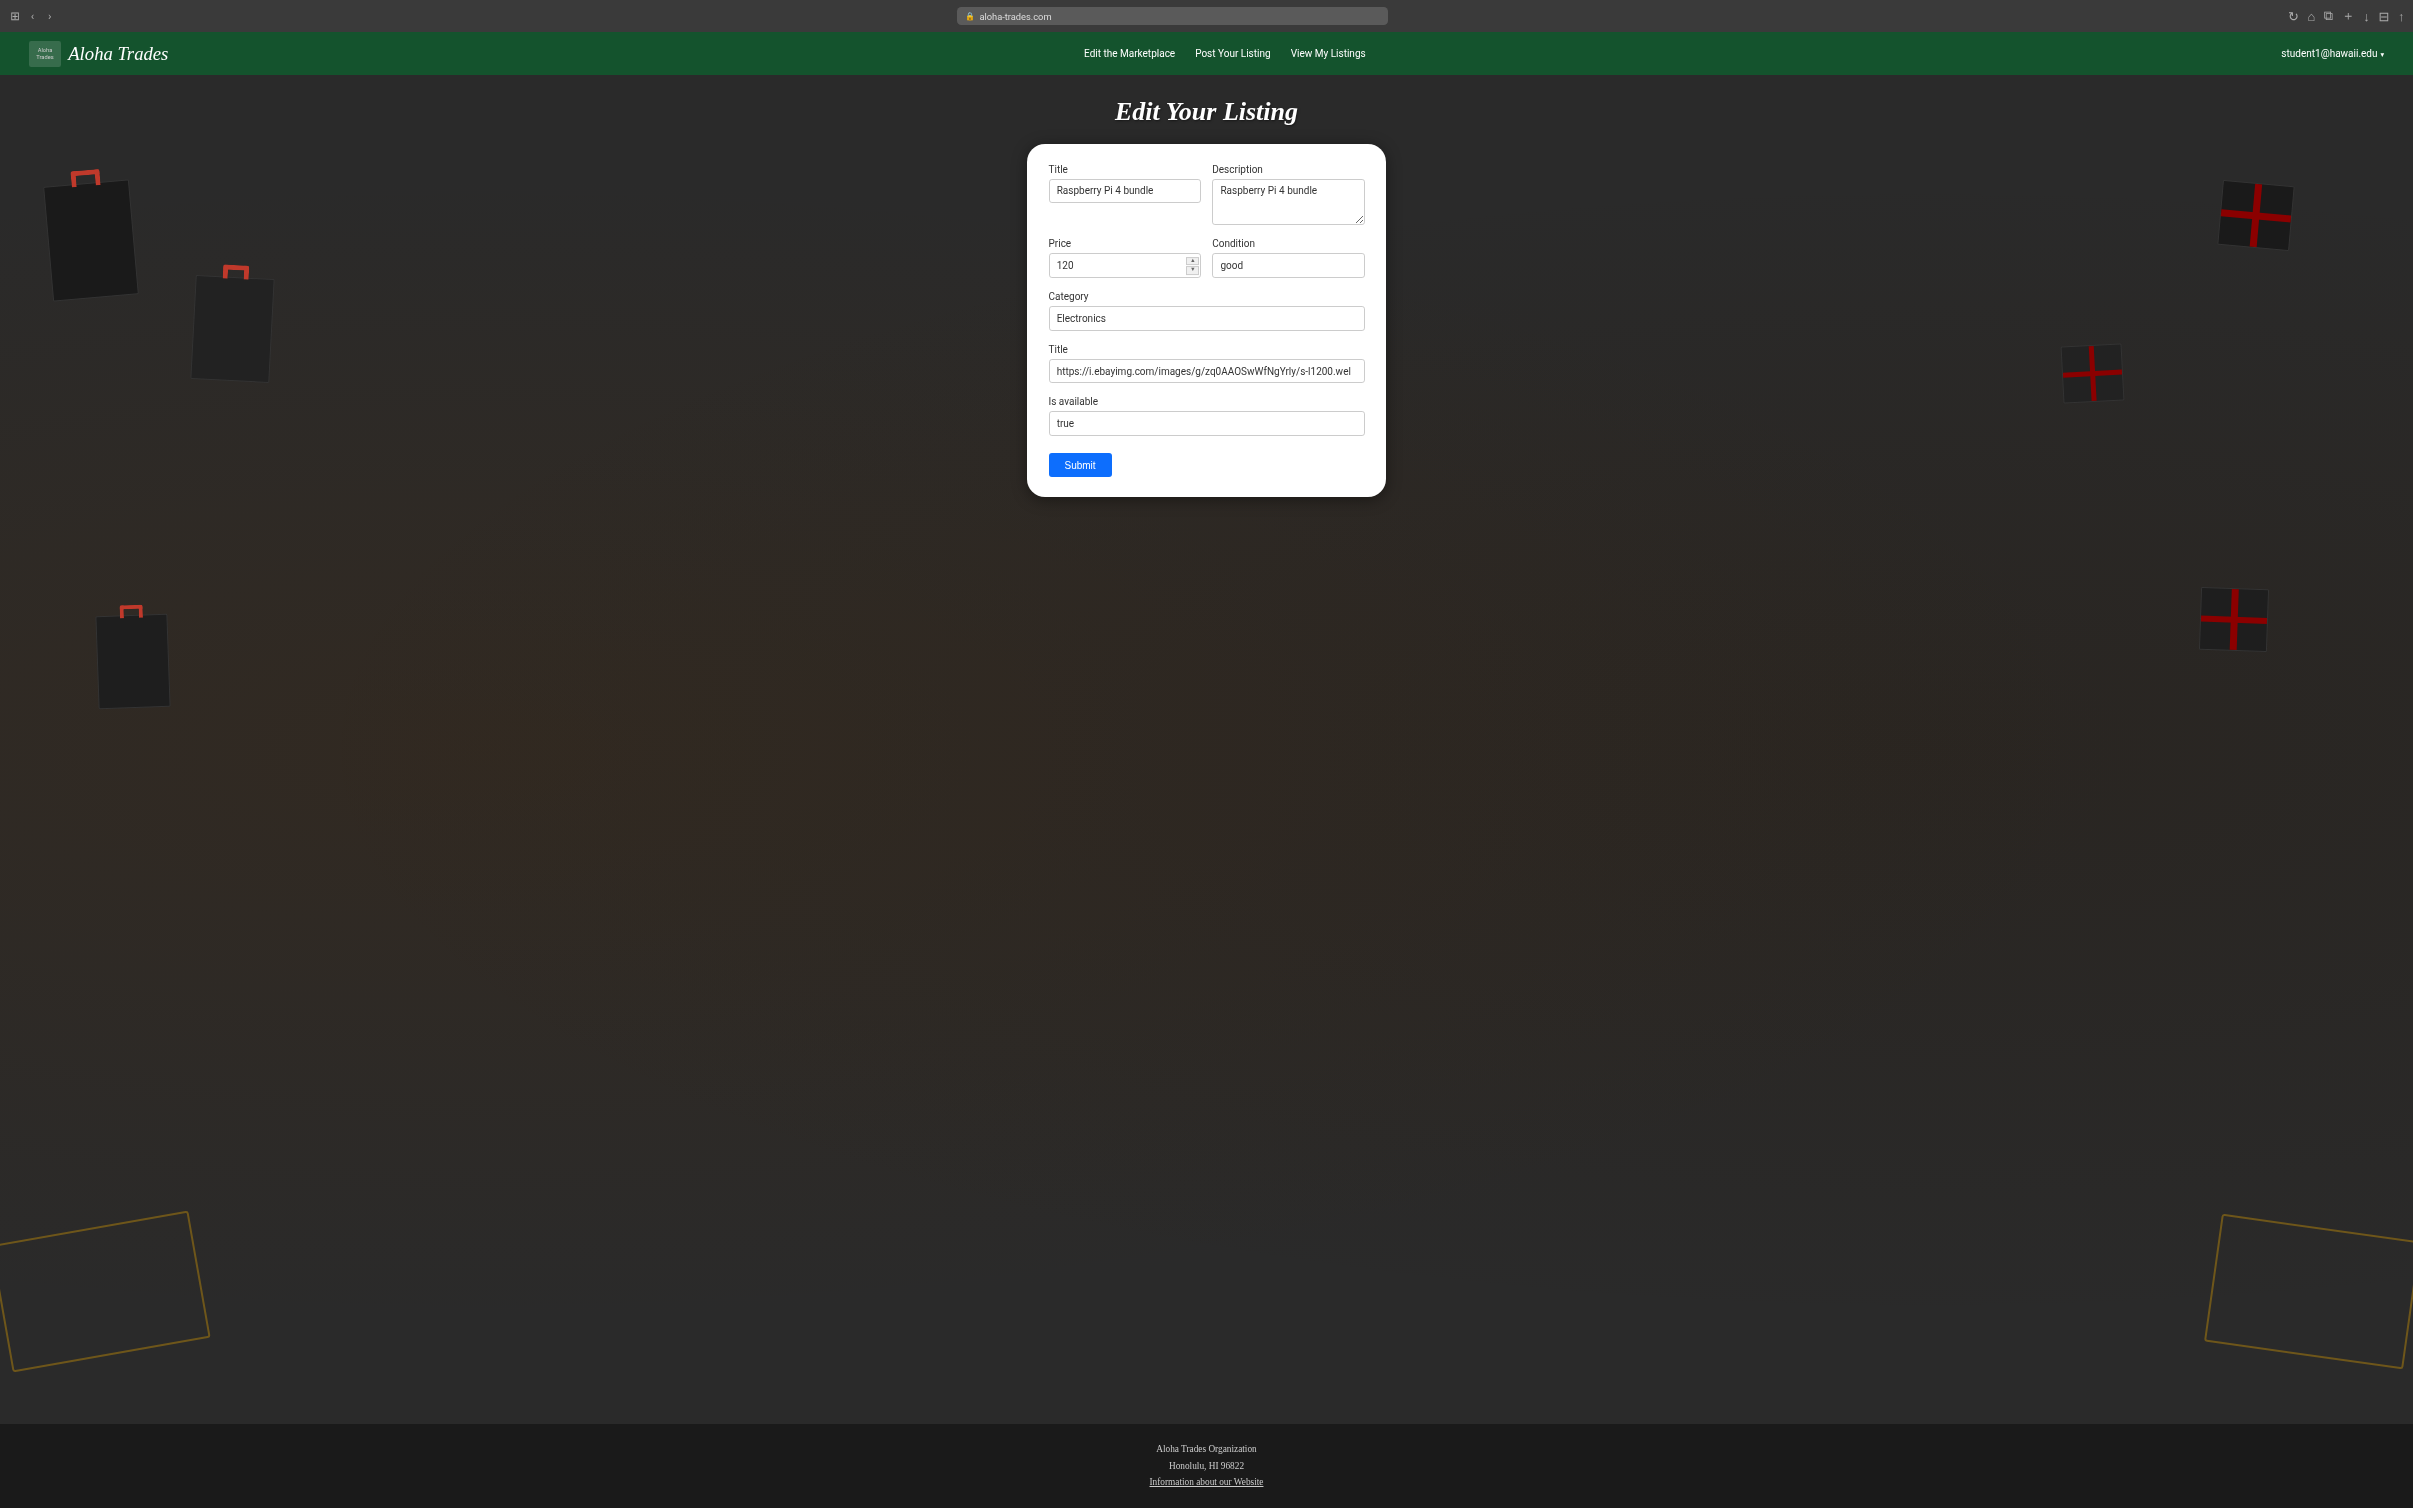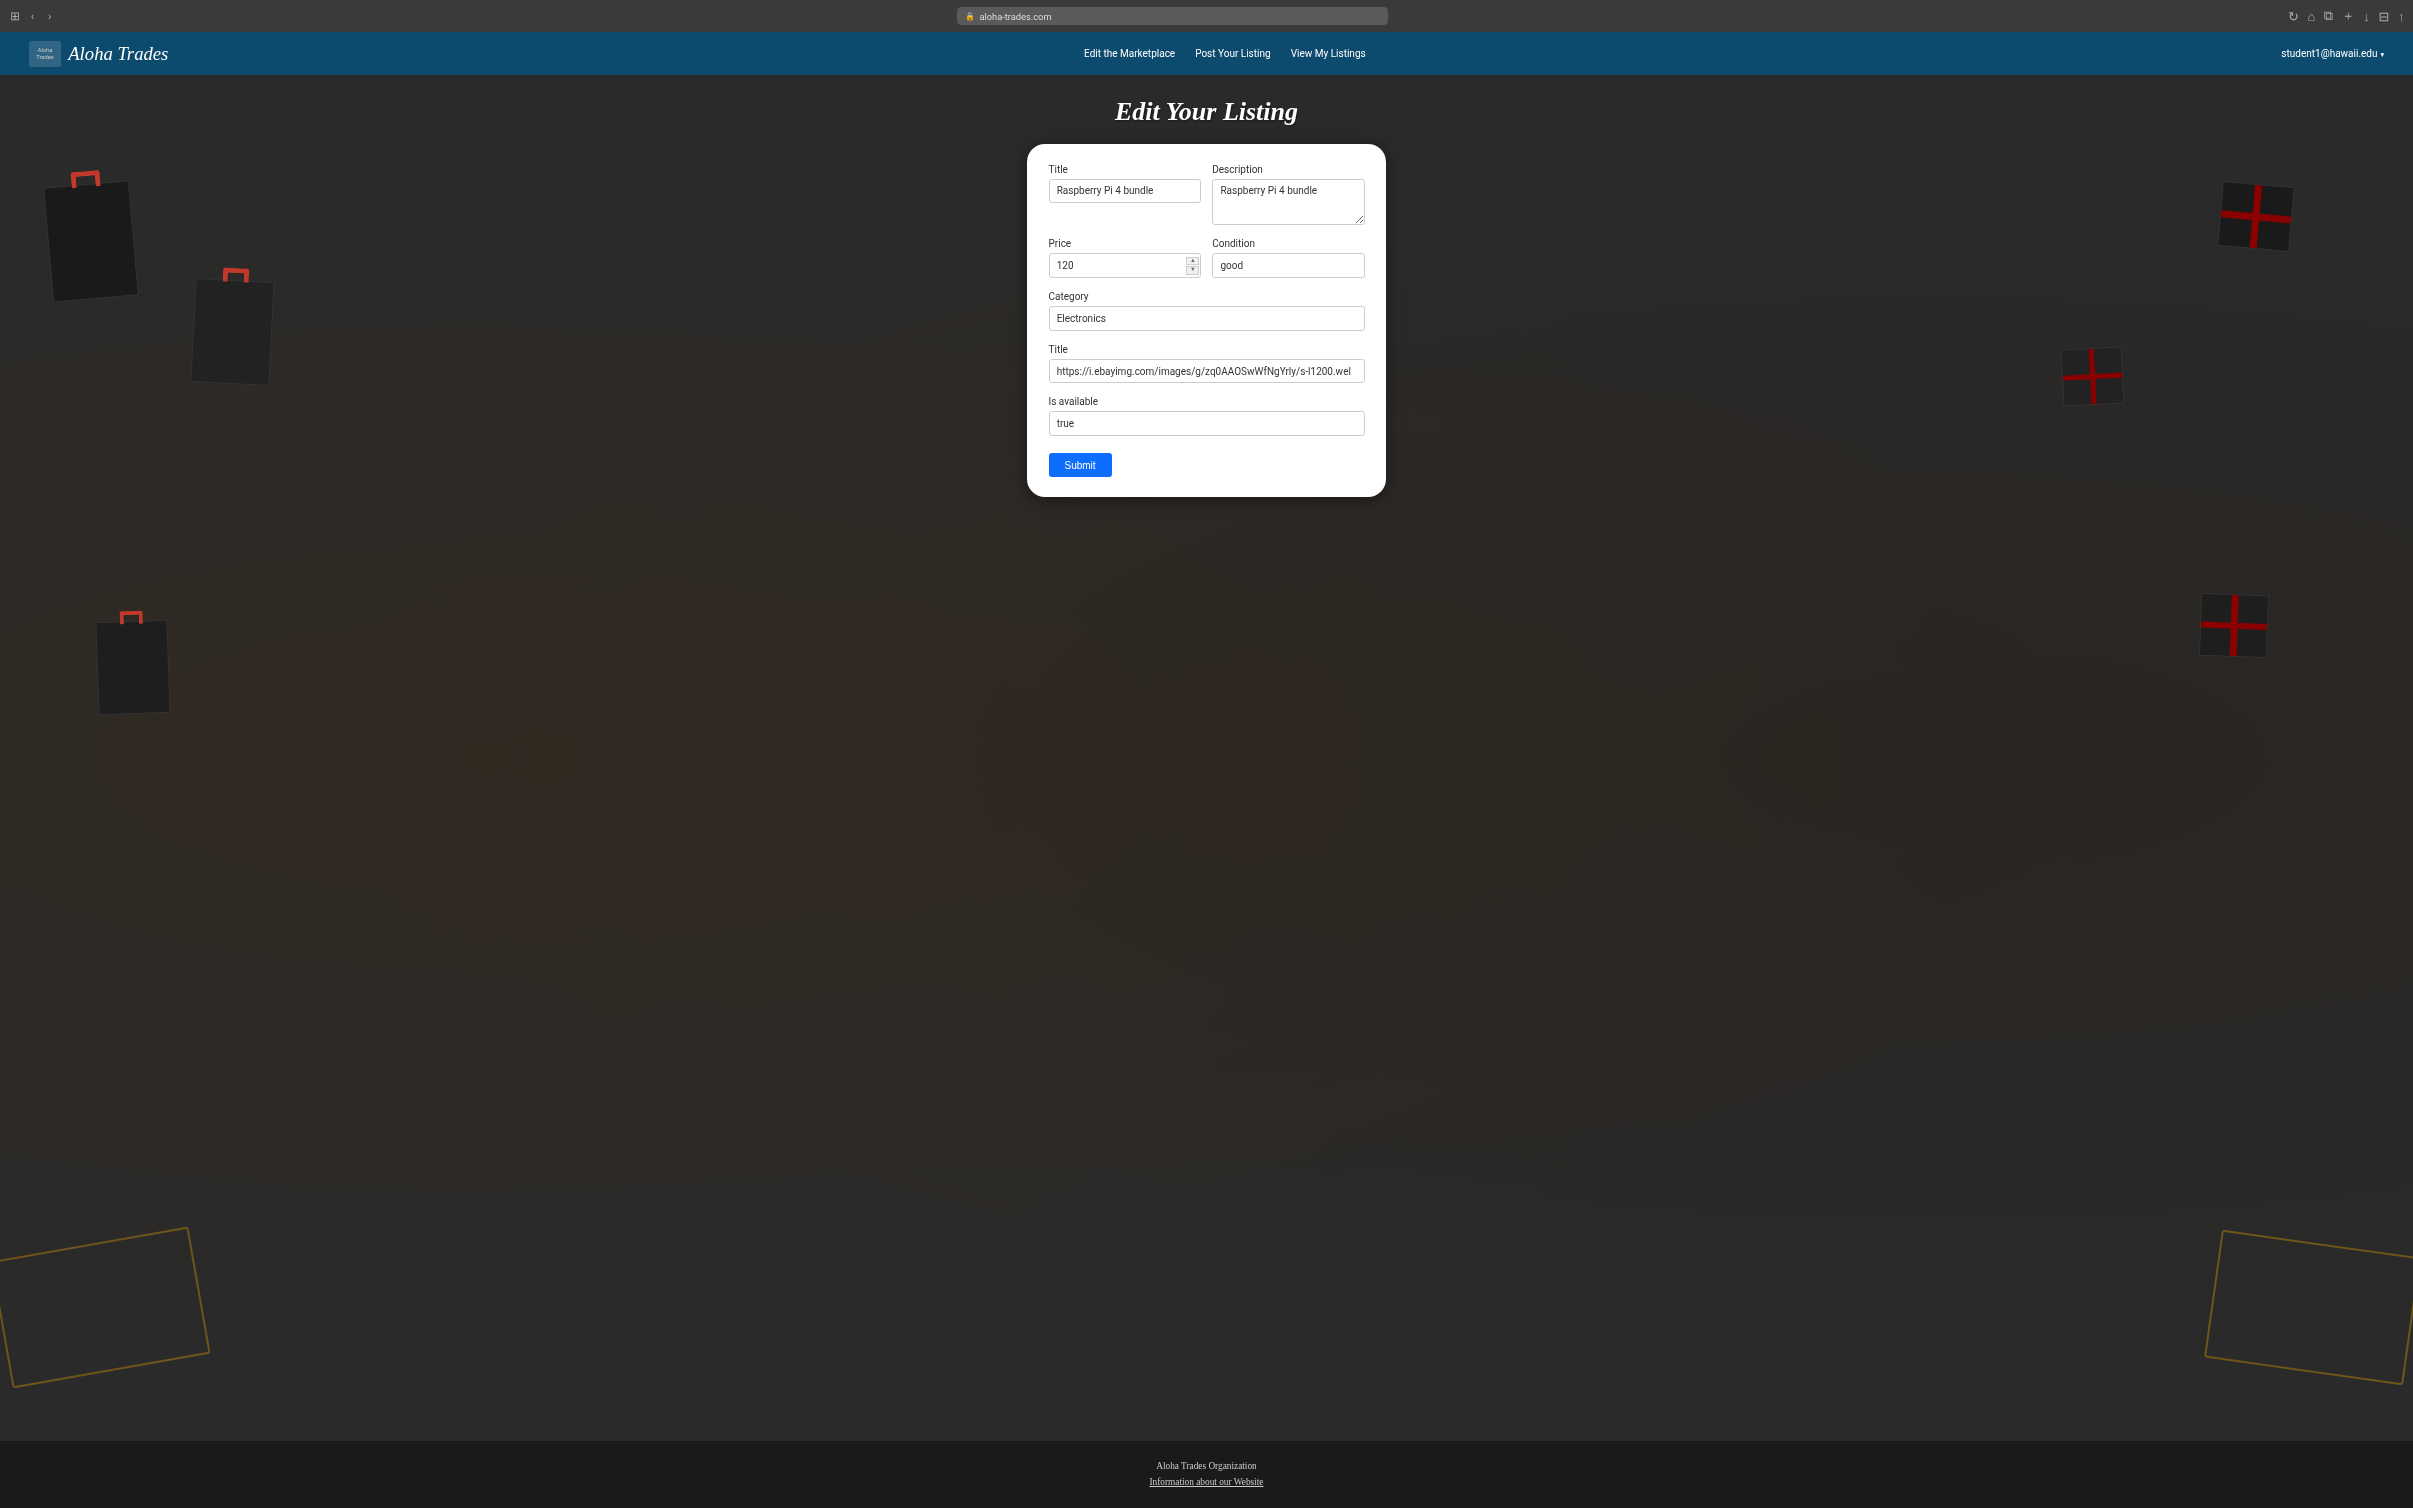--- a/index.html
+++ b/index.html
@@ -64,7 +64,7 @@
 
     
     .navbar {
-      background: #0c4a6e;
+      background: #14532d;
       padding: 0 29px;
       display: flex;
       align-items: center;

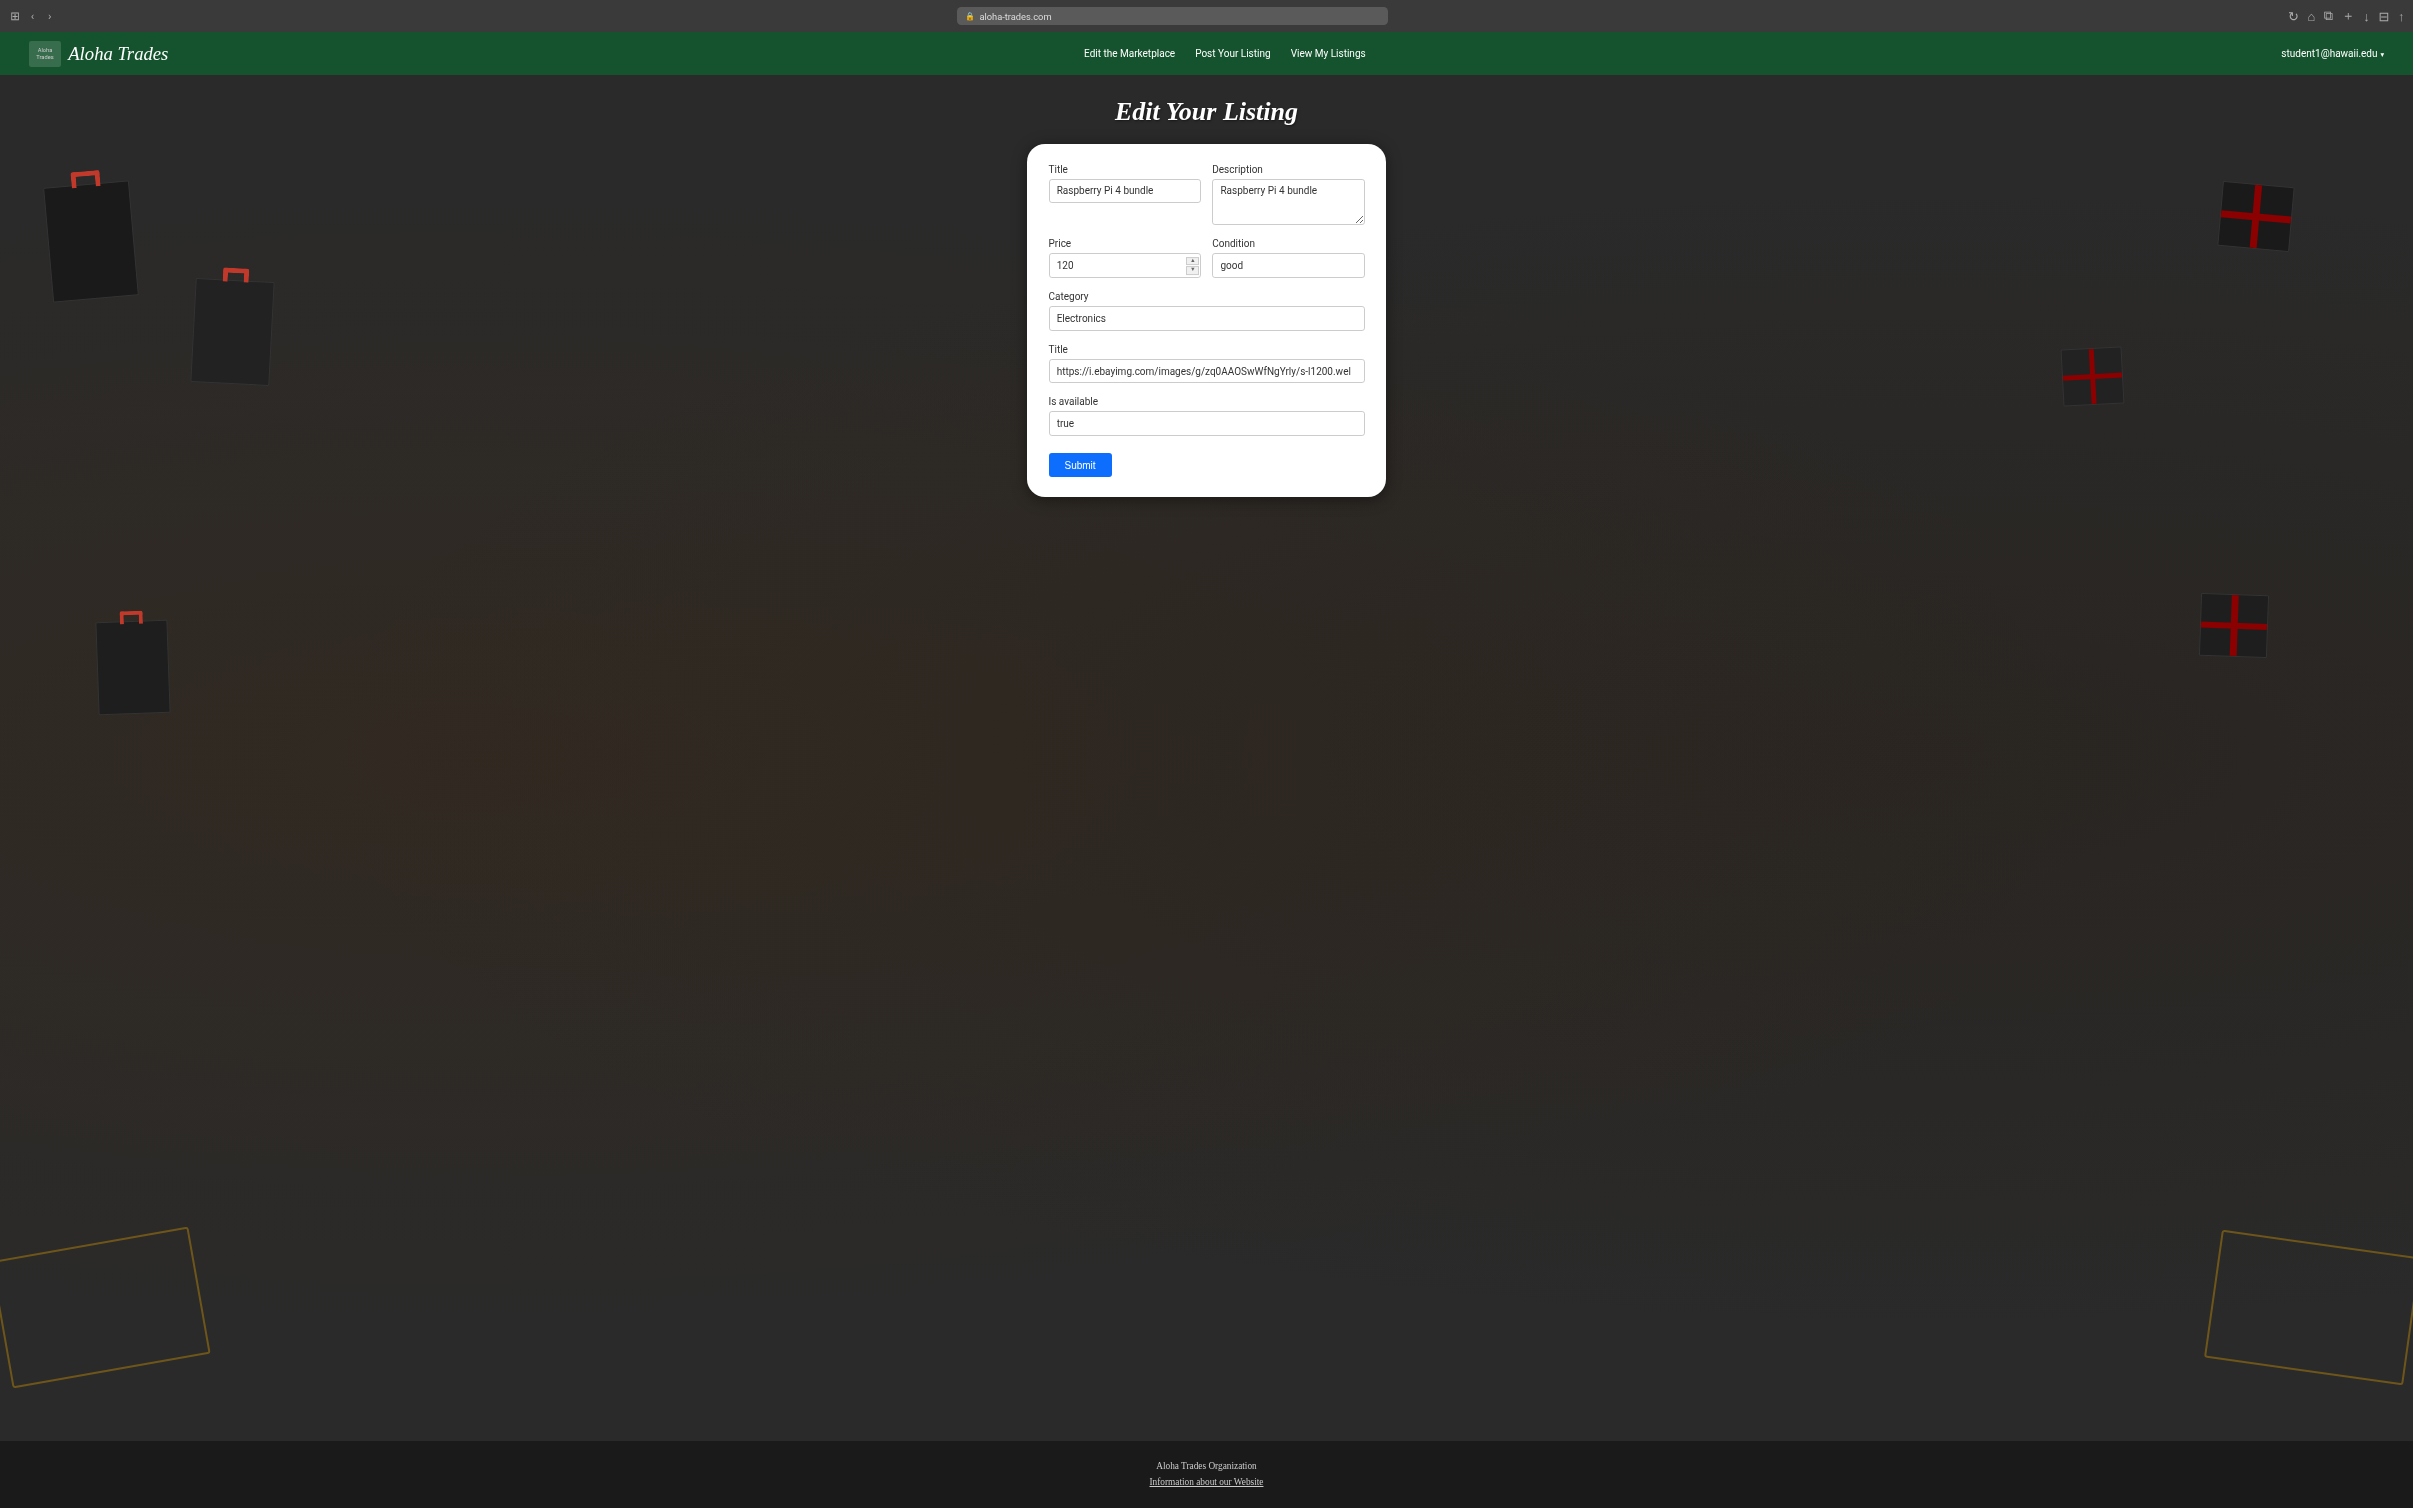--- a/index.html
+++ b/index.html
@@ -396,6 +396,7 @@
 
 <footer>
   <div>Aloha Trades Organization</div>
+  <div>Honolulu, HI 96822</div>
   <a>Information about our Website</a>
 </footer>
 

